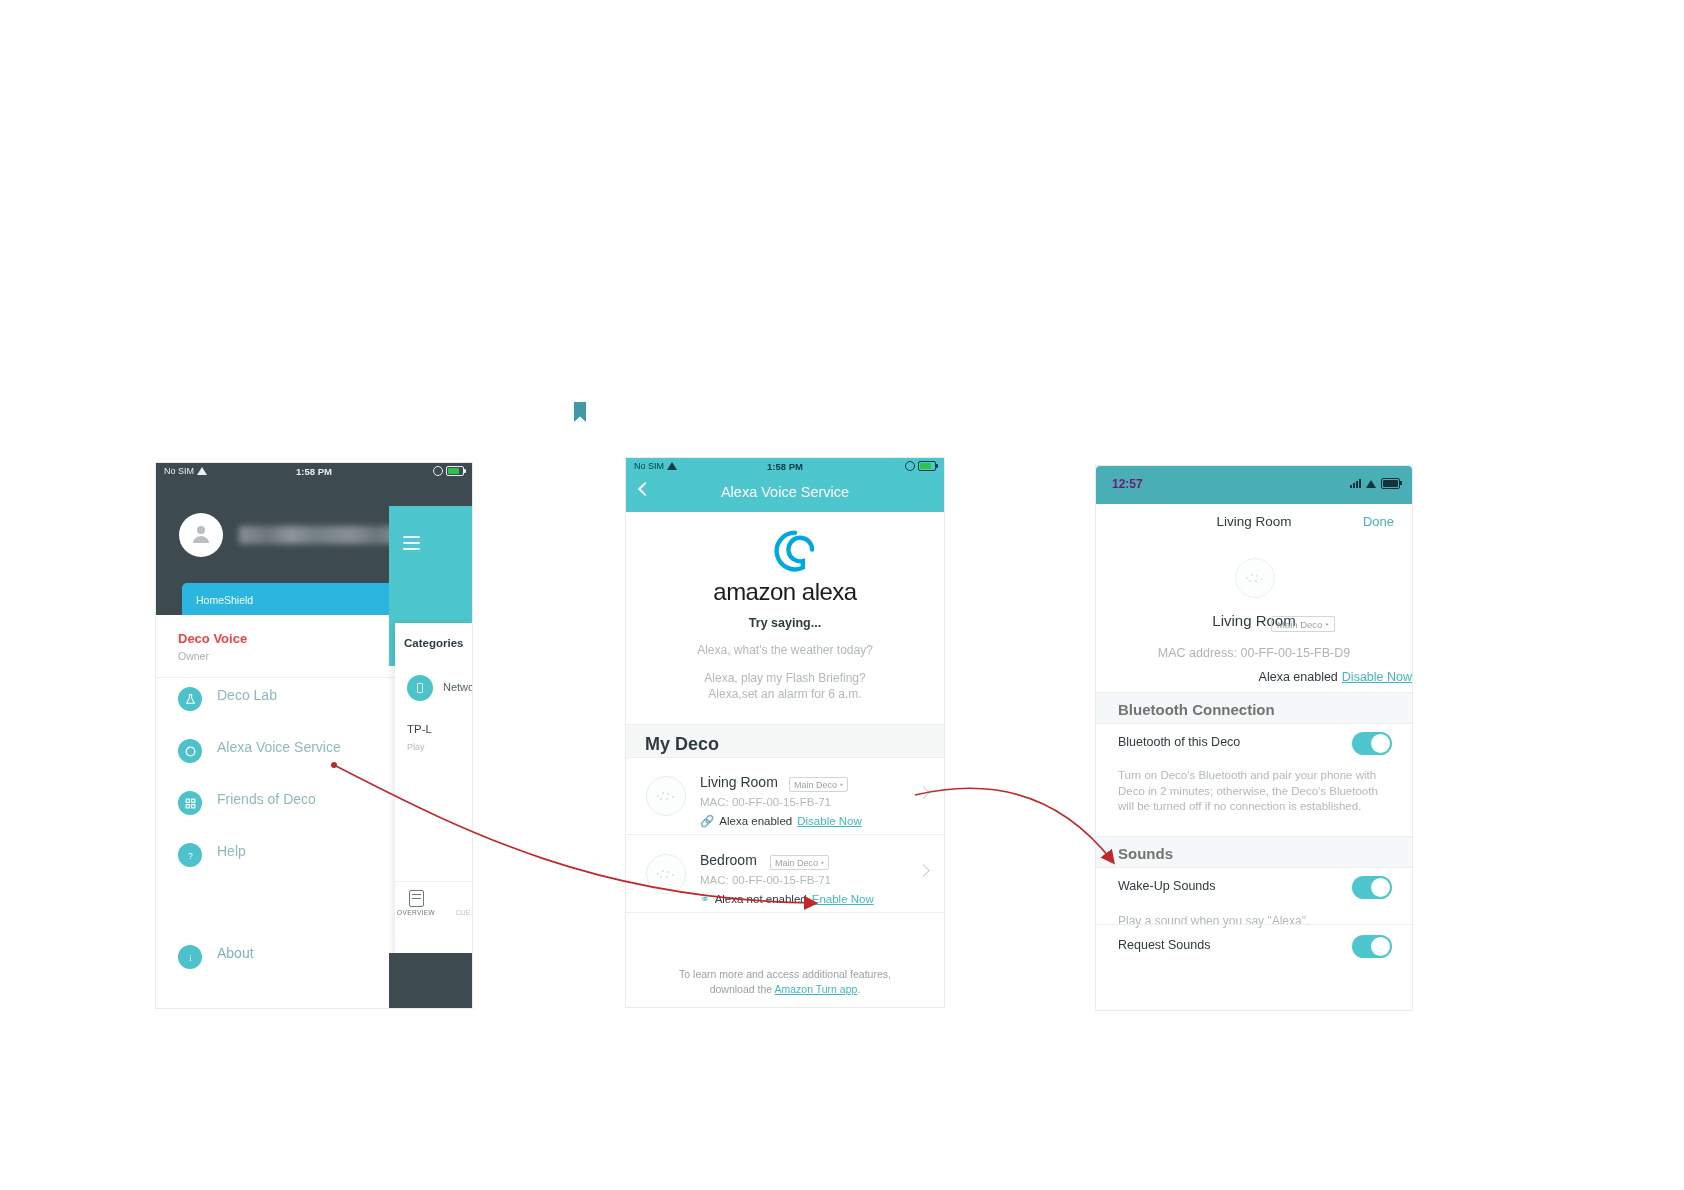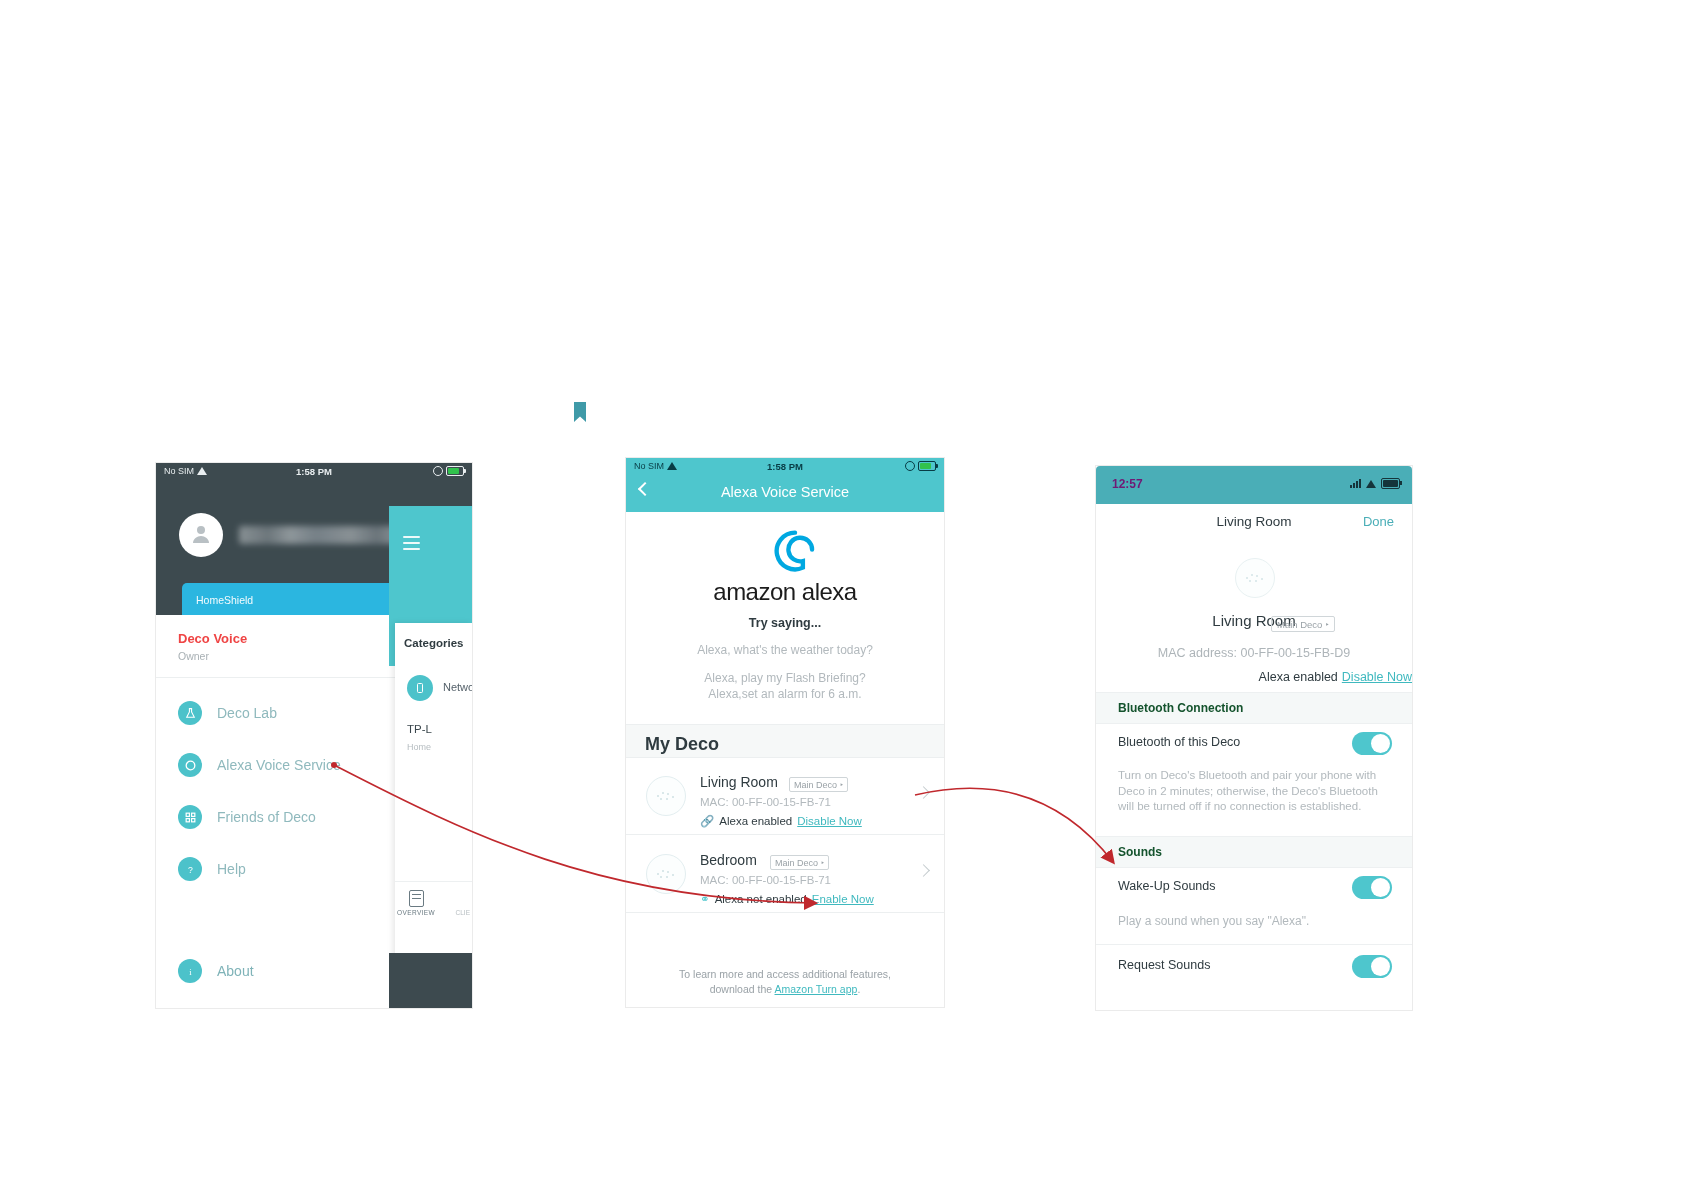--- a/index.html
+++ b/index.html
@@ -49,7 +49,7 @@
   .p1-user .u-switch{position:absolute;right:32px;top:14px;color:#3fb9bf;font-size:13px;}
 
   .p1-menu{position:absolute;left:0;top:72px;width:316px;}
-  .m-item{position:relative;height:52px;display:flex;align-items:center;padding-left:22px;}
+  .m-item{position:relative;height:52px;display:flex;align-items:flex-start;padding-left:22px;}
   .m-ico{width:24px;height:24px;border-radius:50%;background:#4cc2ca;display:flex;align-items:center;justify-content:center;
      color:#fff;flex:0 0 auto;}
   .m-ico svg{width:13px;height:13px;}

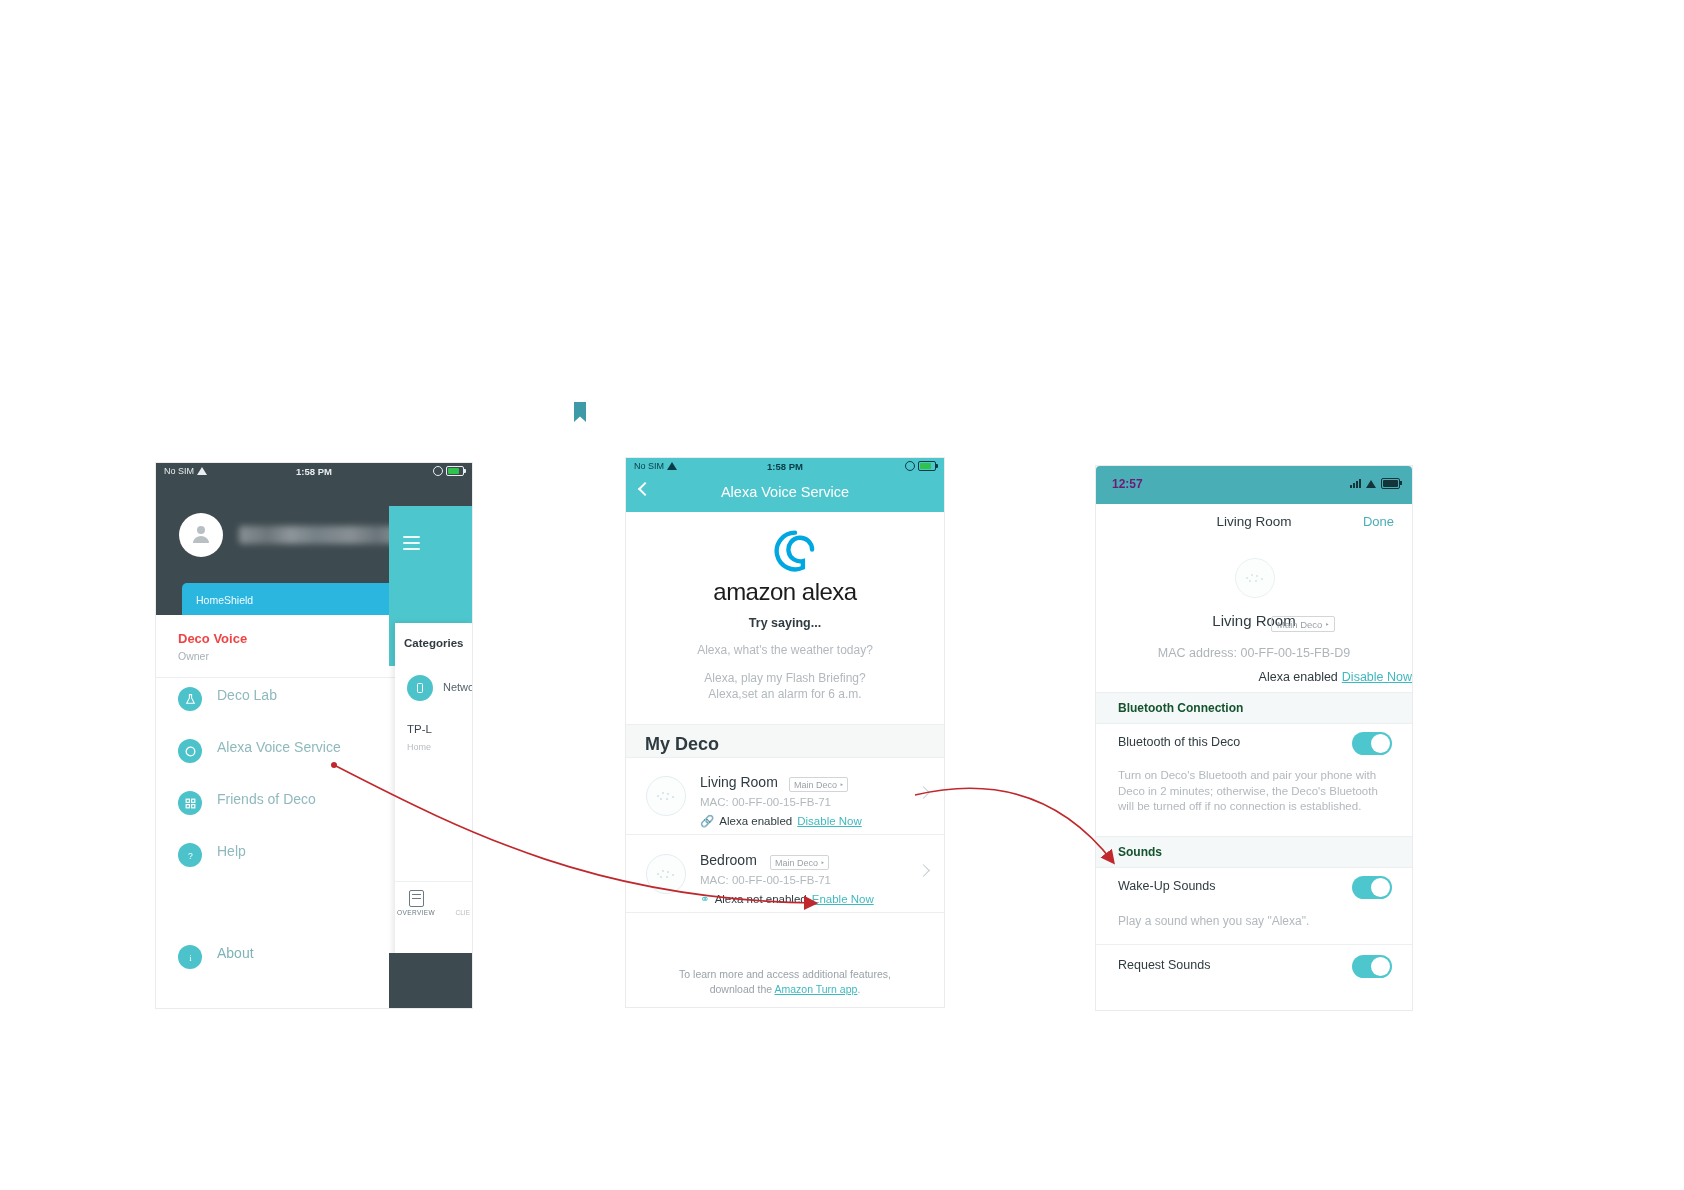--- a/index.html
+++ b/index.html
@@ -143,7 +143,7 @@
   .p3-alexa a{color:#3fb9bf;text-decoration:underline;margin-left:4px;}
 
   .p3-sec{position:absolute;left:0;width:316px;height:30px;background:#f5f8f8;border-top:1px solid #edf0f1;border-bottom:1px solid #edf0f1;}
-  .p3-sec span{position:absolute;left:22px;top:8px;font-size:12px;font-weight:bold;color:#14532d;}
+  .p3-sec span{position:absolute;left:22px;top:8px;font-size:15px;font-weight:bold;color:#737373;}
   #p3sec1{top:152px;} #p3sec2{top:296px;}
 
   .p3-row{position:absolute;left:0;width:316px;height:44px;}

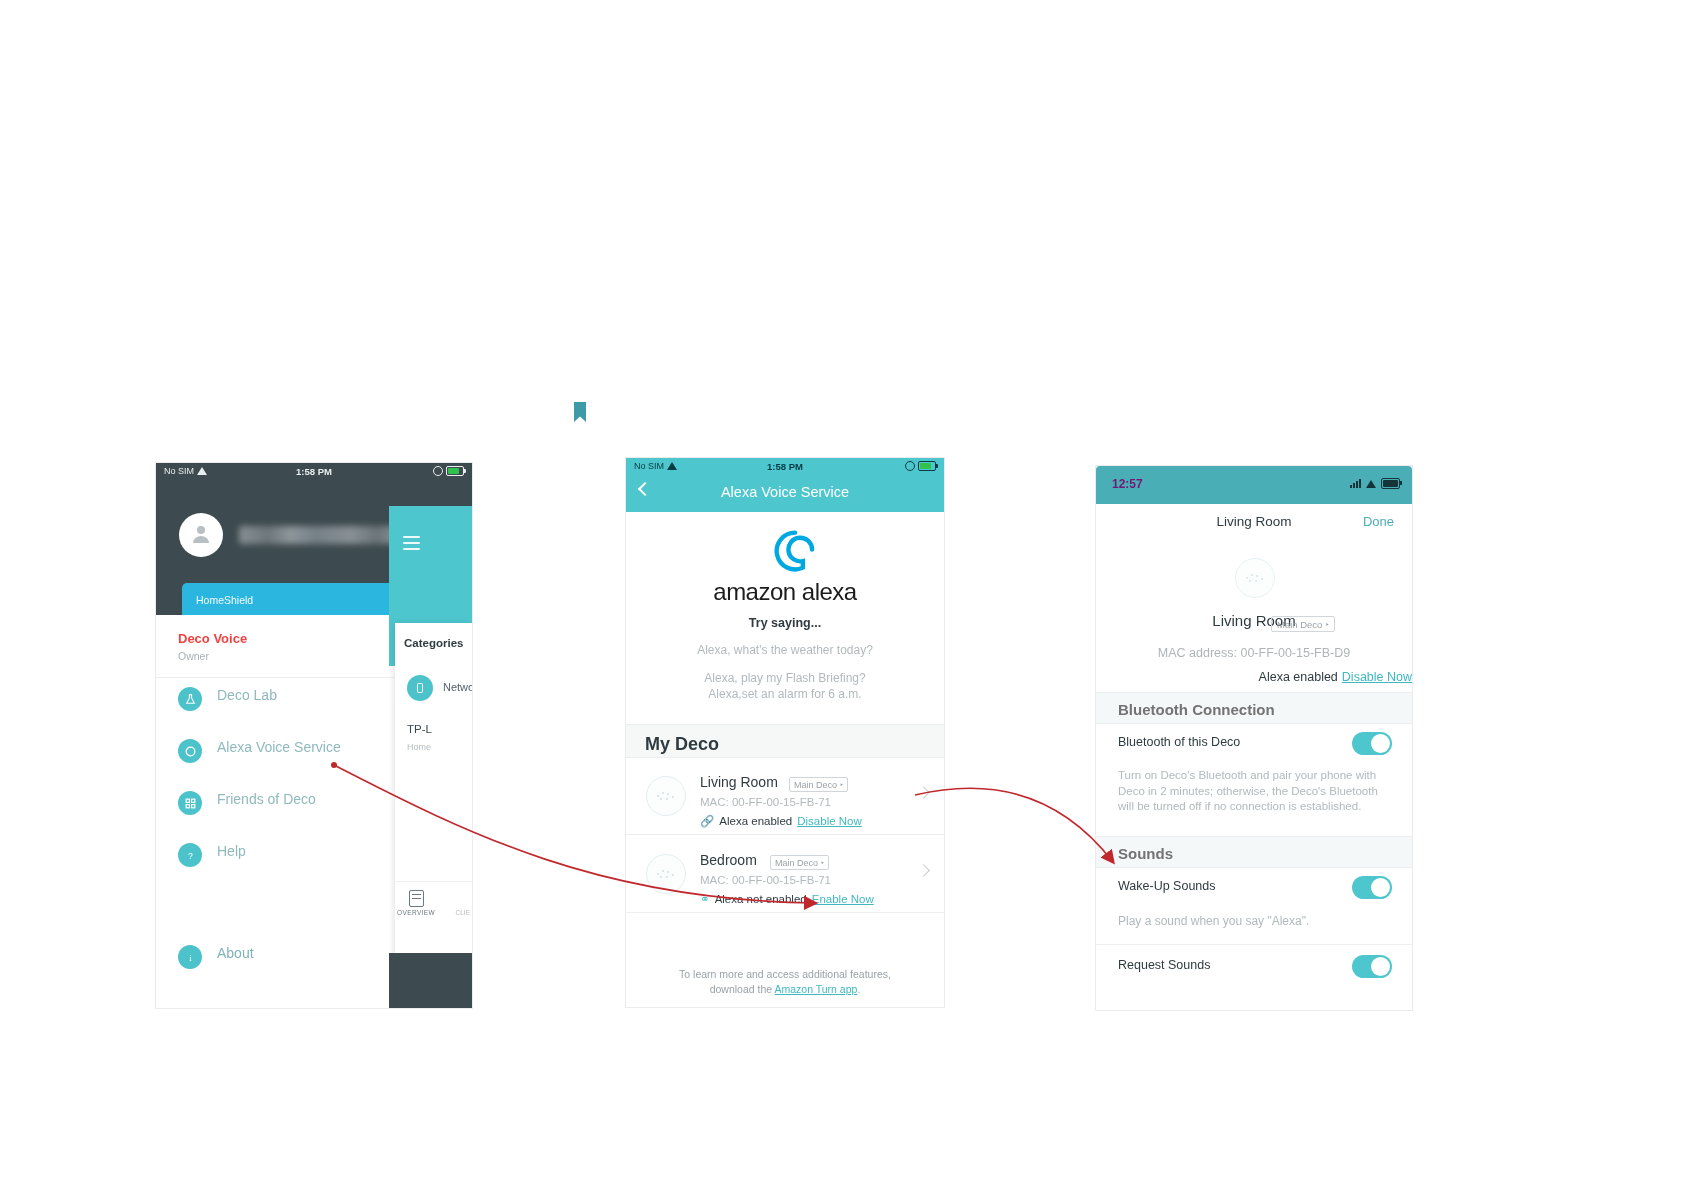--- a/index.html
+++ b/index.html
@@ -272,7 +272,7 @@
       </div>
       <div class="ov-net">Network</div>
       <div class="ov-tp">TP-L</div>
-      <div class="ov-home">Home</div>
+      <div class="ov-home">Play</div>
     </div>
     <div class="ov-tab">
       <div class="t-ico">

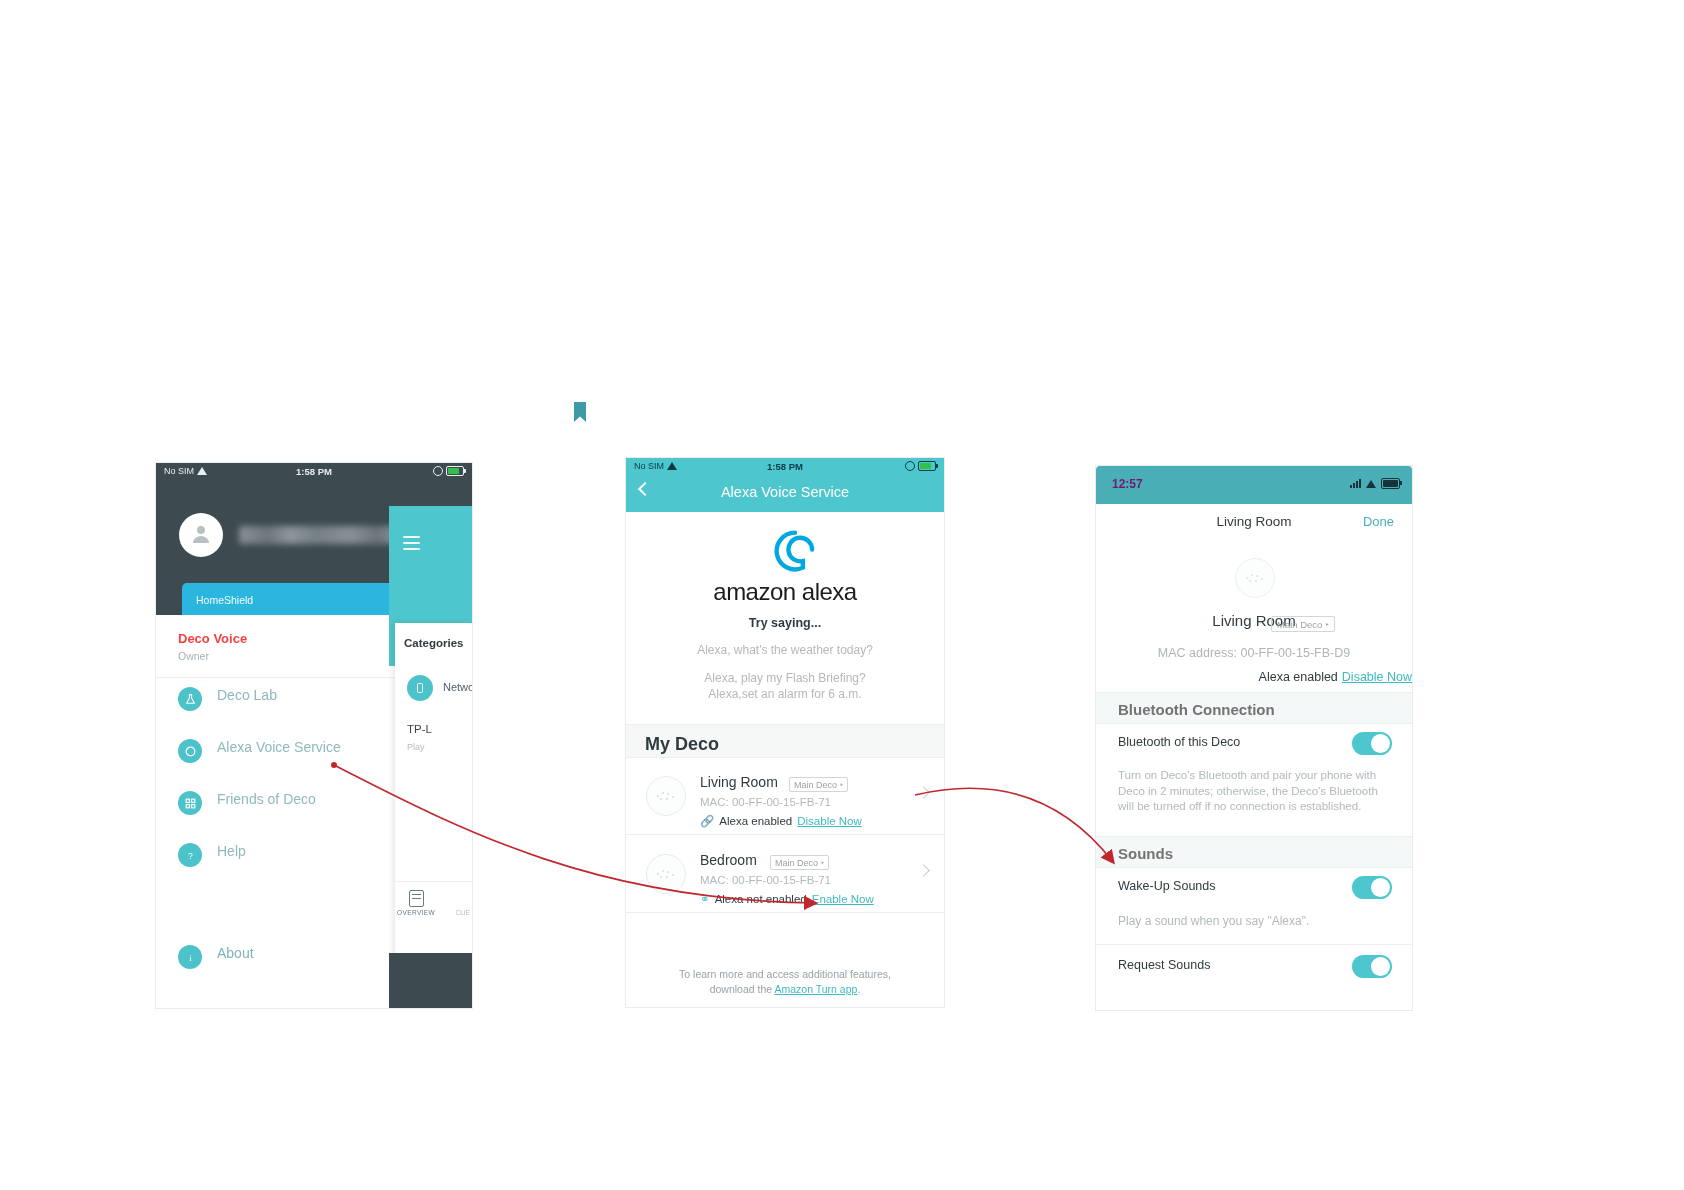--- a/index.html
+++ b/index.html
@@ -154,7 +154,7 @@
   .p3-desc{position:absolute;left:22px;right:20px;top:228px;font-size:11.5px;color:#b2b9bd;line-height:15.5px;}
   #p3row2{top:326px;}
   .p3-sub{position:absolute;left:22px;top:374px;font-size:12px;color:#b2b9bd;}
-  #p3row3{top:404px;border-top:1px solid #edf0f1;}
+  #p3row3{top:384px;border-top:1px solid #edf0f1;}
 
   
   .arrows{position:absolute;inset:0;pointer-events:none;}

